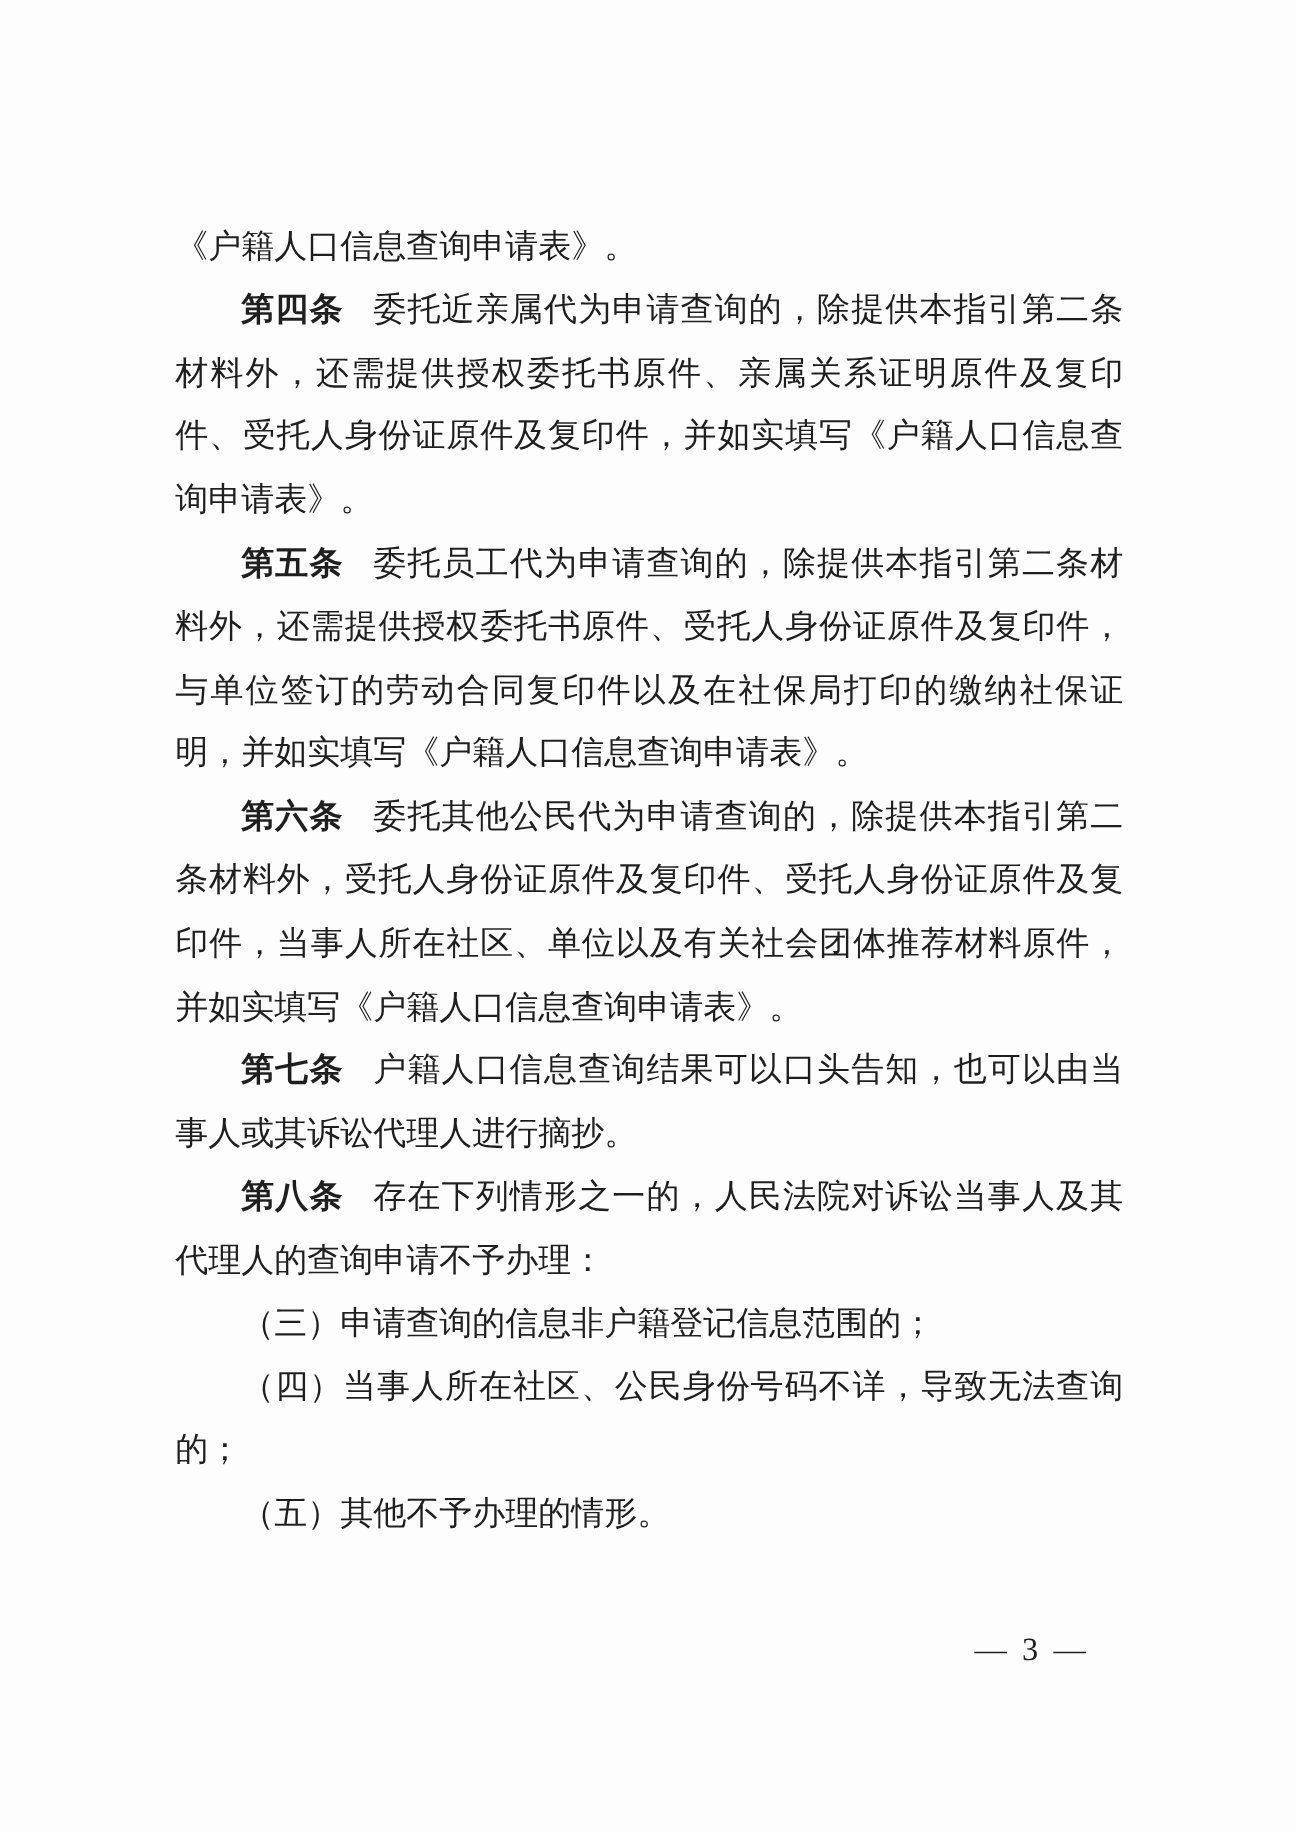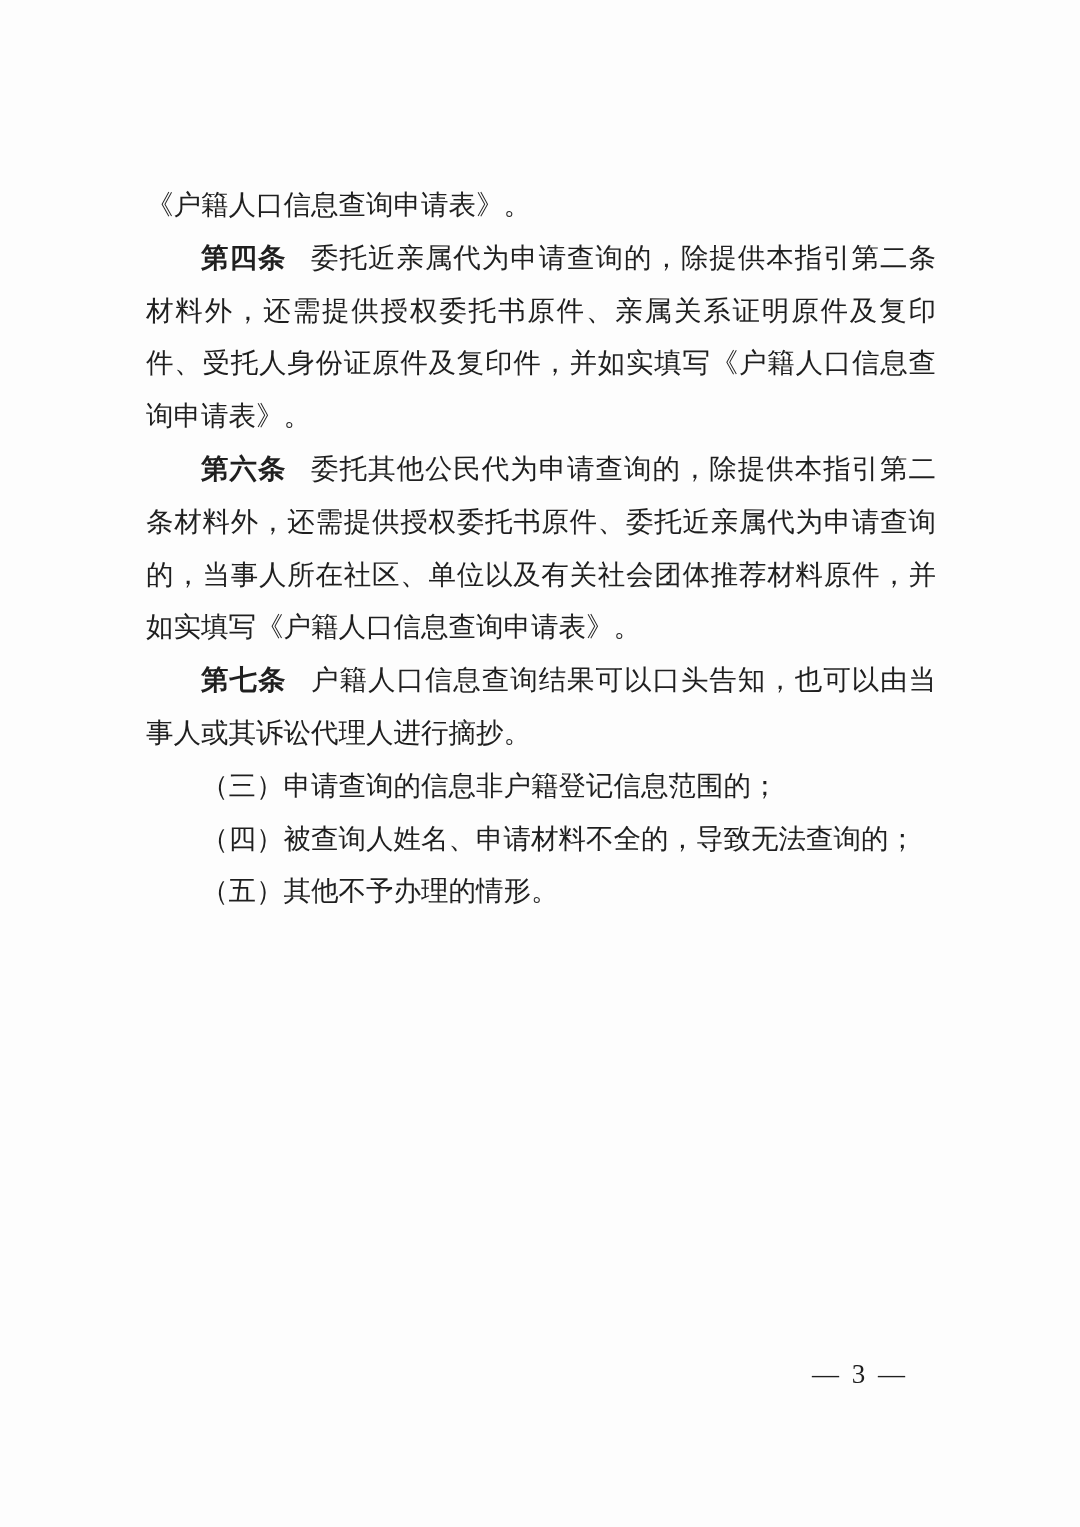--- a/index.html
+++ b/index.html
@@ -64,6 +64,7 @@
 
     <p><span class="art-num">第四条</span><span>委托近亲属代为申请查询的，除提供本指引第二条材料外，还需提供授权委托书原件、亲属关系证明原件及复印件、受托人身份证原件及复印件，并如实填写《户籍人口信息查询申请表》。</span></p>
 
+    <p><span class="art-num">第五条</span><span>委托员工代为申请查询的，除提供本指引第二条材料外，还需提供授权委托书原件、受托人身份证原件及复印件，与单位签订的劳动合同复印件以及在社保局打印的缴纳社保证明，并如实填写《户籍人口信息查询申请表》。</span></p>
 
     <p><span class="art-num">第六条</span><span>委托其他公民代为申请查询的，除提供本指引第二条材料外，还需提供授权委托书原件、委托近亲属代为申请查询的，当事人所在社区、单位以及有关社会团体推荐材料原件，并如实填写《户籍人口信息查询申请表》。</span></p>
 

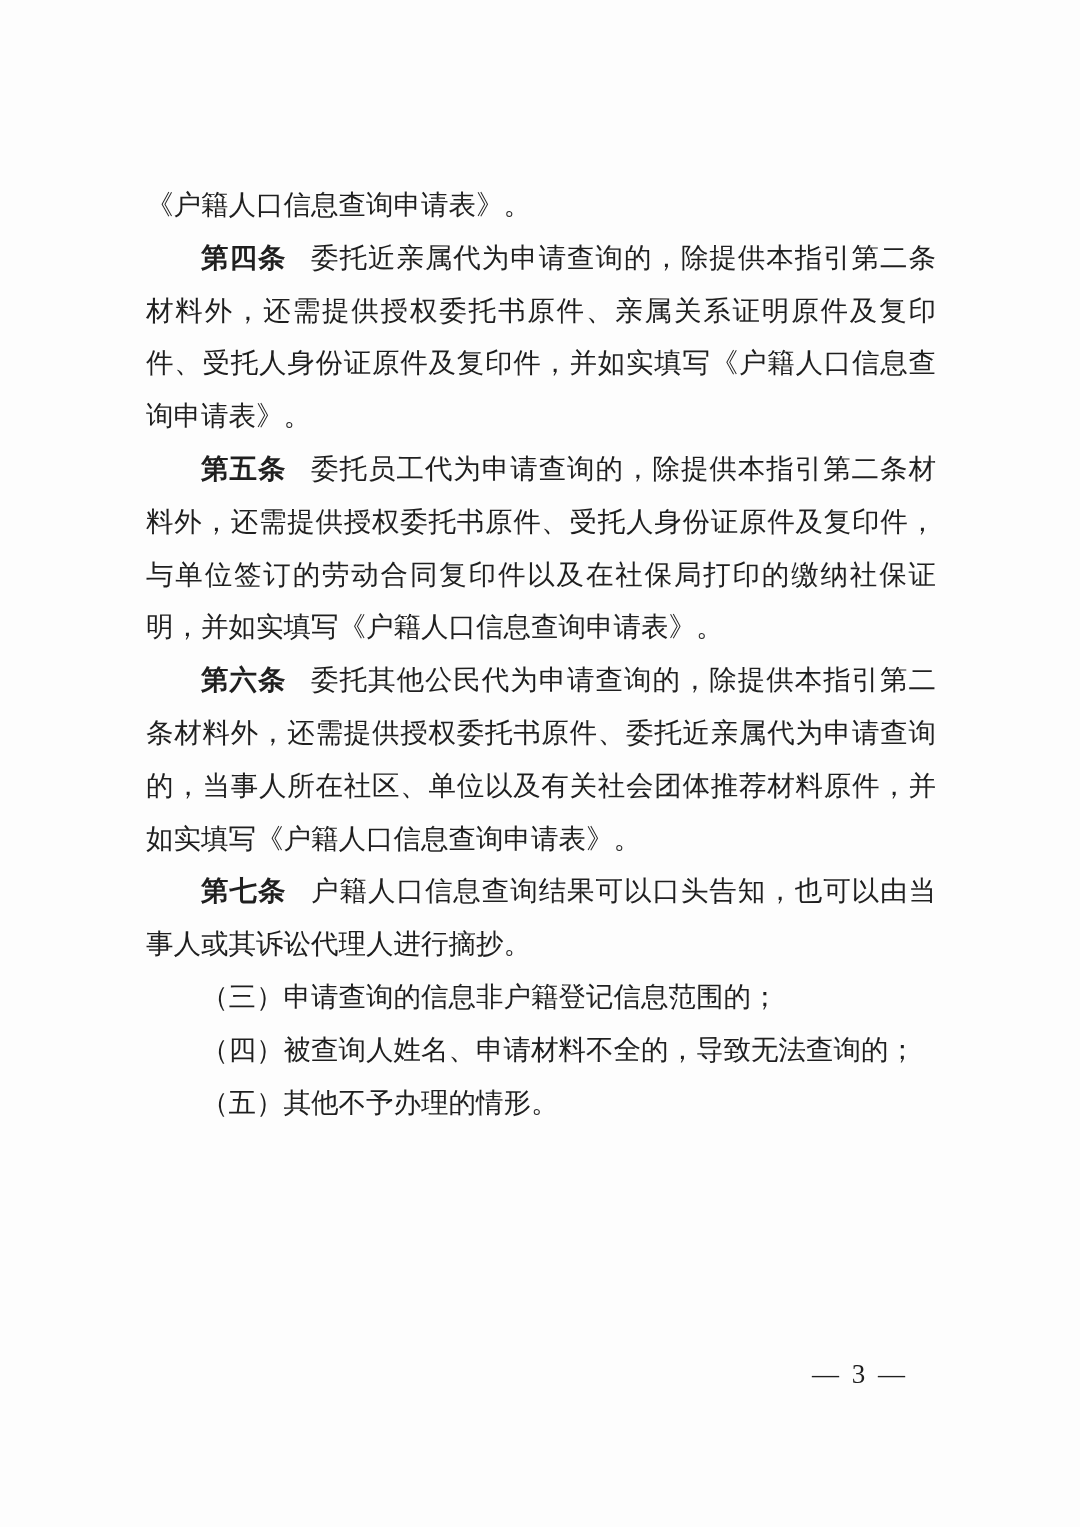--- a/index.html
+++ b/index.html
@@ -66,7 +66,7 @@
 
     <p><span class="art-num">第五条</span><span>委托员工代为申请查询的，除提供本指引第二条材料外，还需提供授权委托书原件、受托人身份证原件及复印件，与单位签订的劳动合同复印件以及在社保局打印的缴纳社保证明，并如实填写《户籍人口信息查询申请表》。</span></p>
 
-    <p><span class="art-num">第六条</span><span>委托其他公民代为申请查询的，除提供本指引第二条材料外，还需提供授权委托书原件、委托近亲属代为申请查询的，当事人所在社区、单位以及有关社会团体推荐材料原件，并如实填写《户籍人口信息查询申请表》。</span></p>
+    <p><span class="art-num">第六条</span><span>委托其他公民代为申请查询的，除提供本指引第二条材料外，受托人身份证原件及复印件、受托人身份证原件及复印件，当事人所在社区、单位以及有关社会团体推荐材料原件，并如实填写《户籍人口信息查询申请表》。</span></p>
 
     <p><span class="art-num">第七条</span><span>户籍人口信息查询结果可以口头告知，也可以由当事人或其诉讼代理人进行摘抄。</span></p>
 

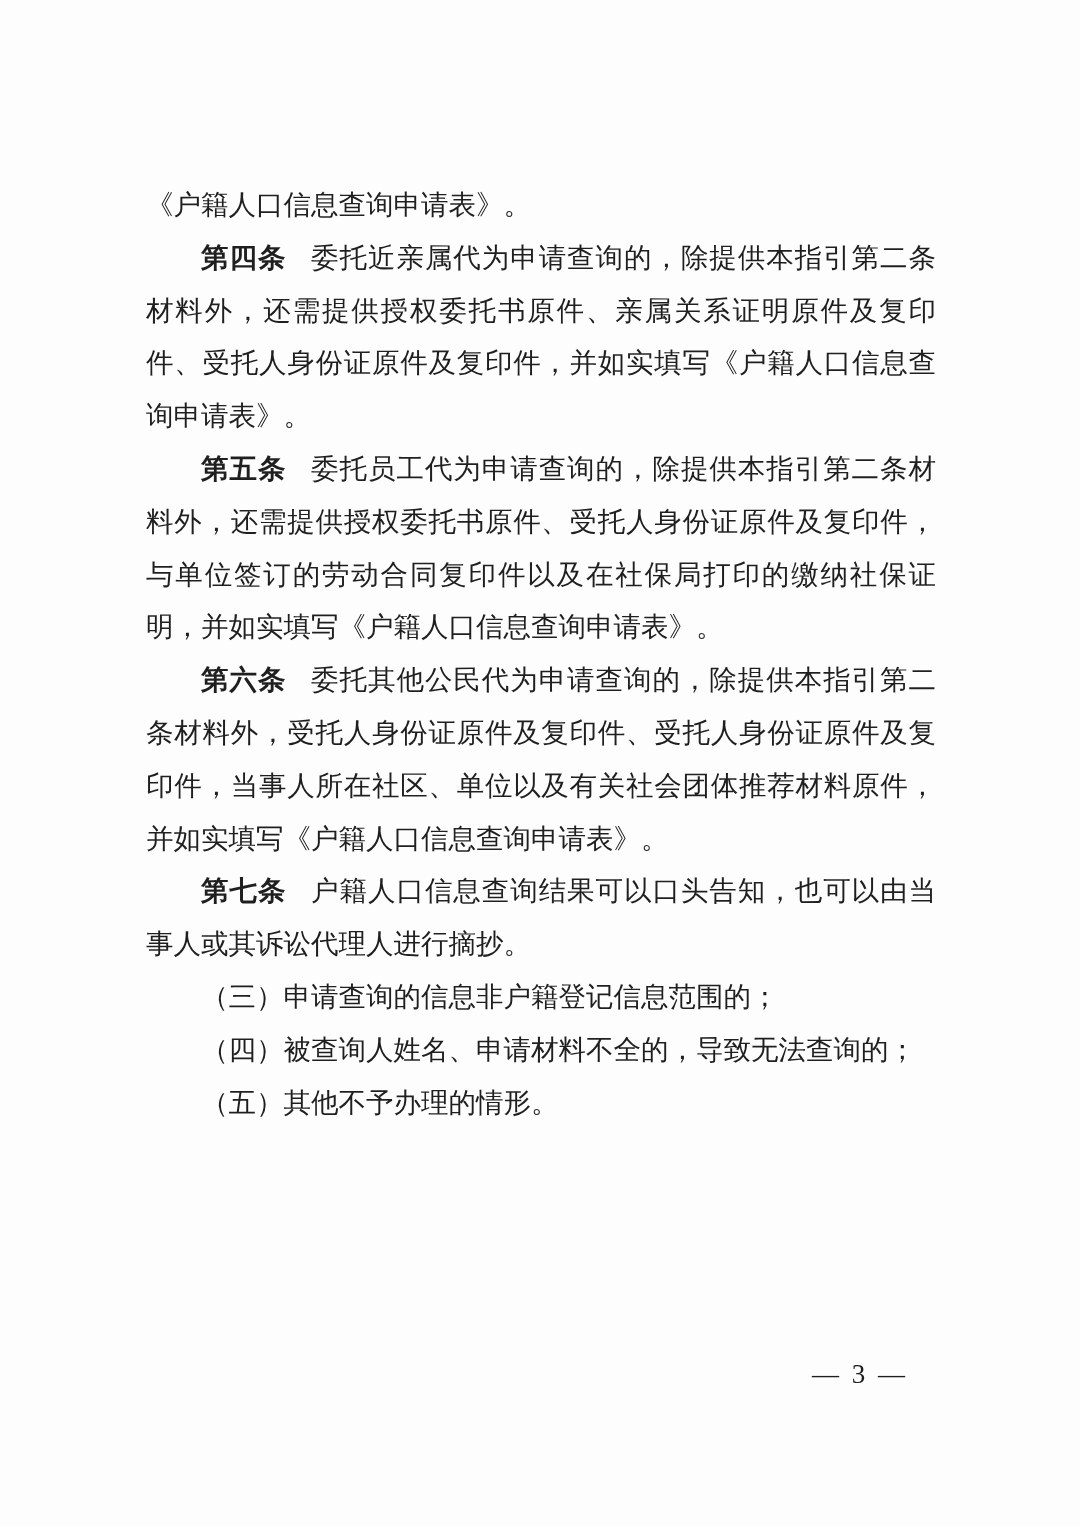--- a/index.html
+++ b/index.html
@@ -70,6 +70,7 @@
 
     <p><span class="art-num">第七条</span><span>户籍人口信息查询结果可以口头告知，也可以由当事人或其诉讼代理人进行摘抄。</span></p>
 
+    <p><span class="art-num">第八条</span><span>存在下列情形之一的，人民法院对诉讼当事人及其代理人的查询申请不予办理：</span></p>
 
 
 

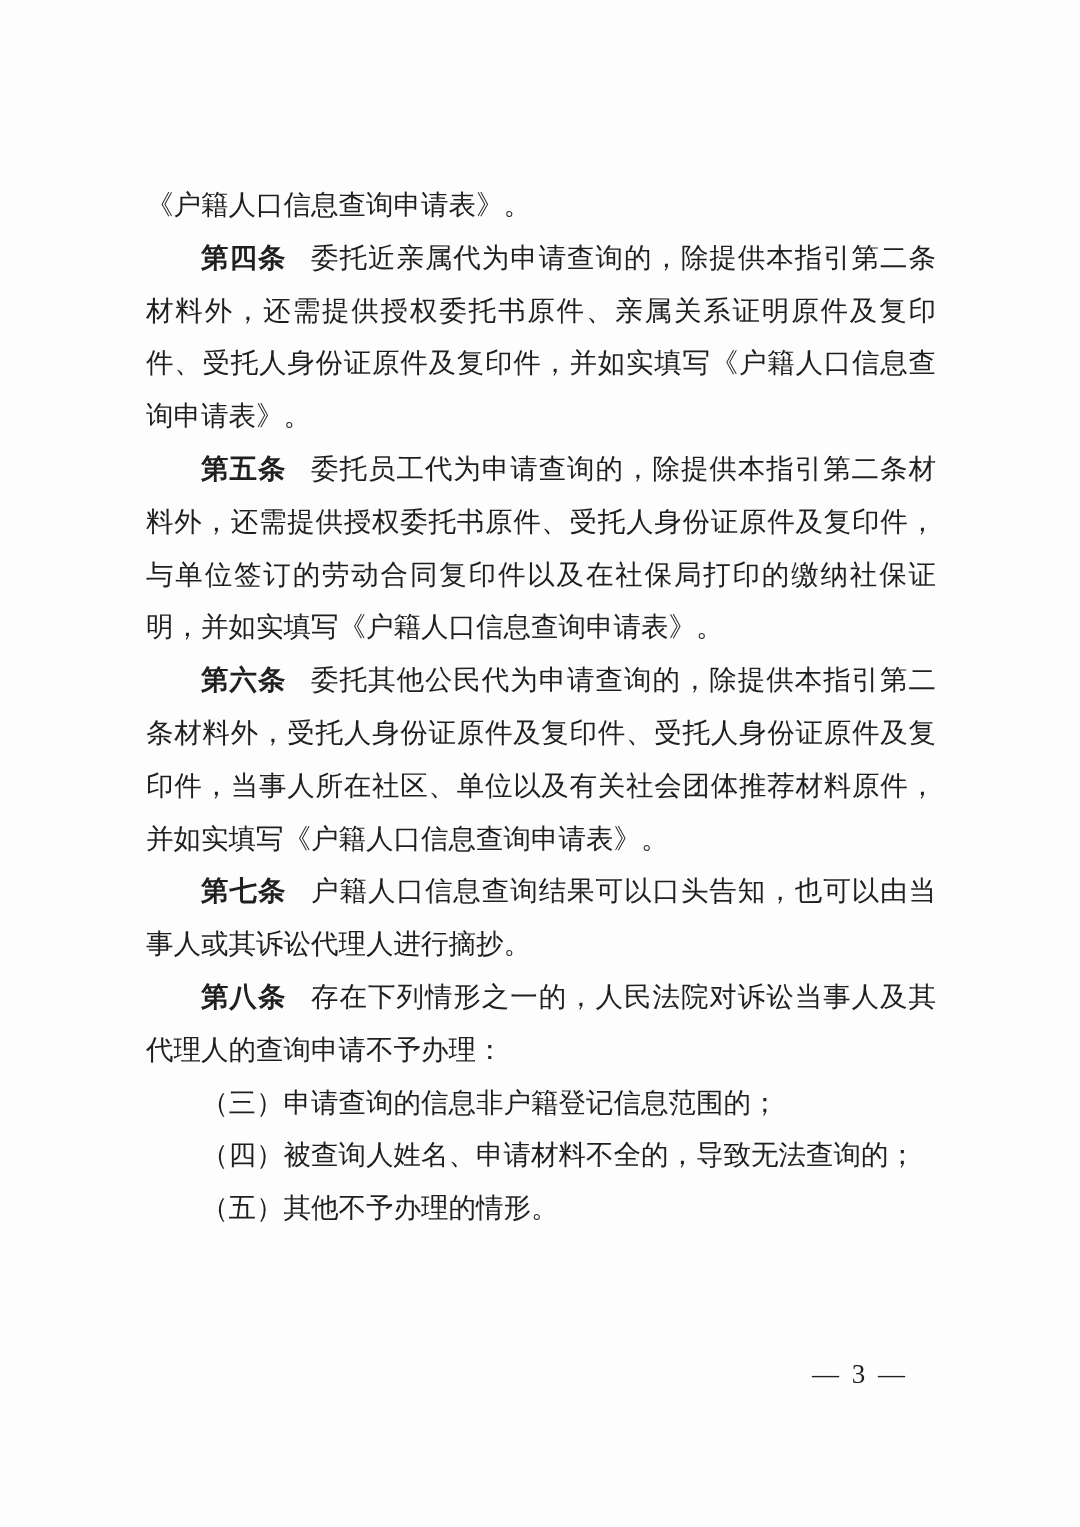--- a/index.html
+++ b/index.html
@@ -76,7 +76,7 @@
 
     <p>（三）申请查询的信息非户籍登记信息范围的；</p>
 
-    <p>（四）被查询人姓名、申请材料不全的，导致无法查询的；</p>
+    <p>（四）当事人所在社区、公民身份号码不详，导致无法查询的；</p>
 
     <p>（五）其他不予办理的情形。</p>
 

